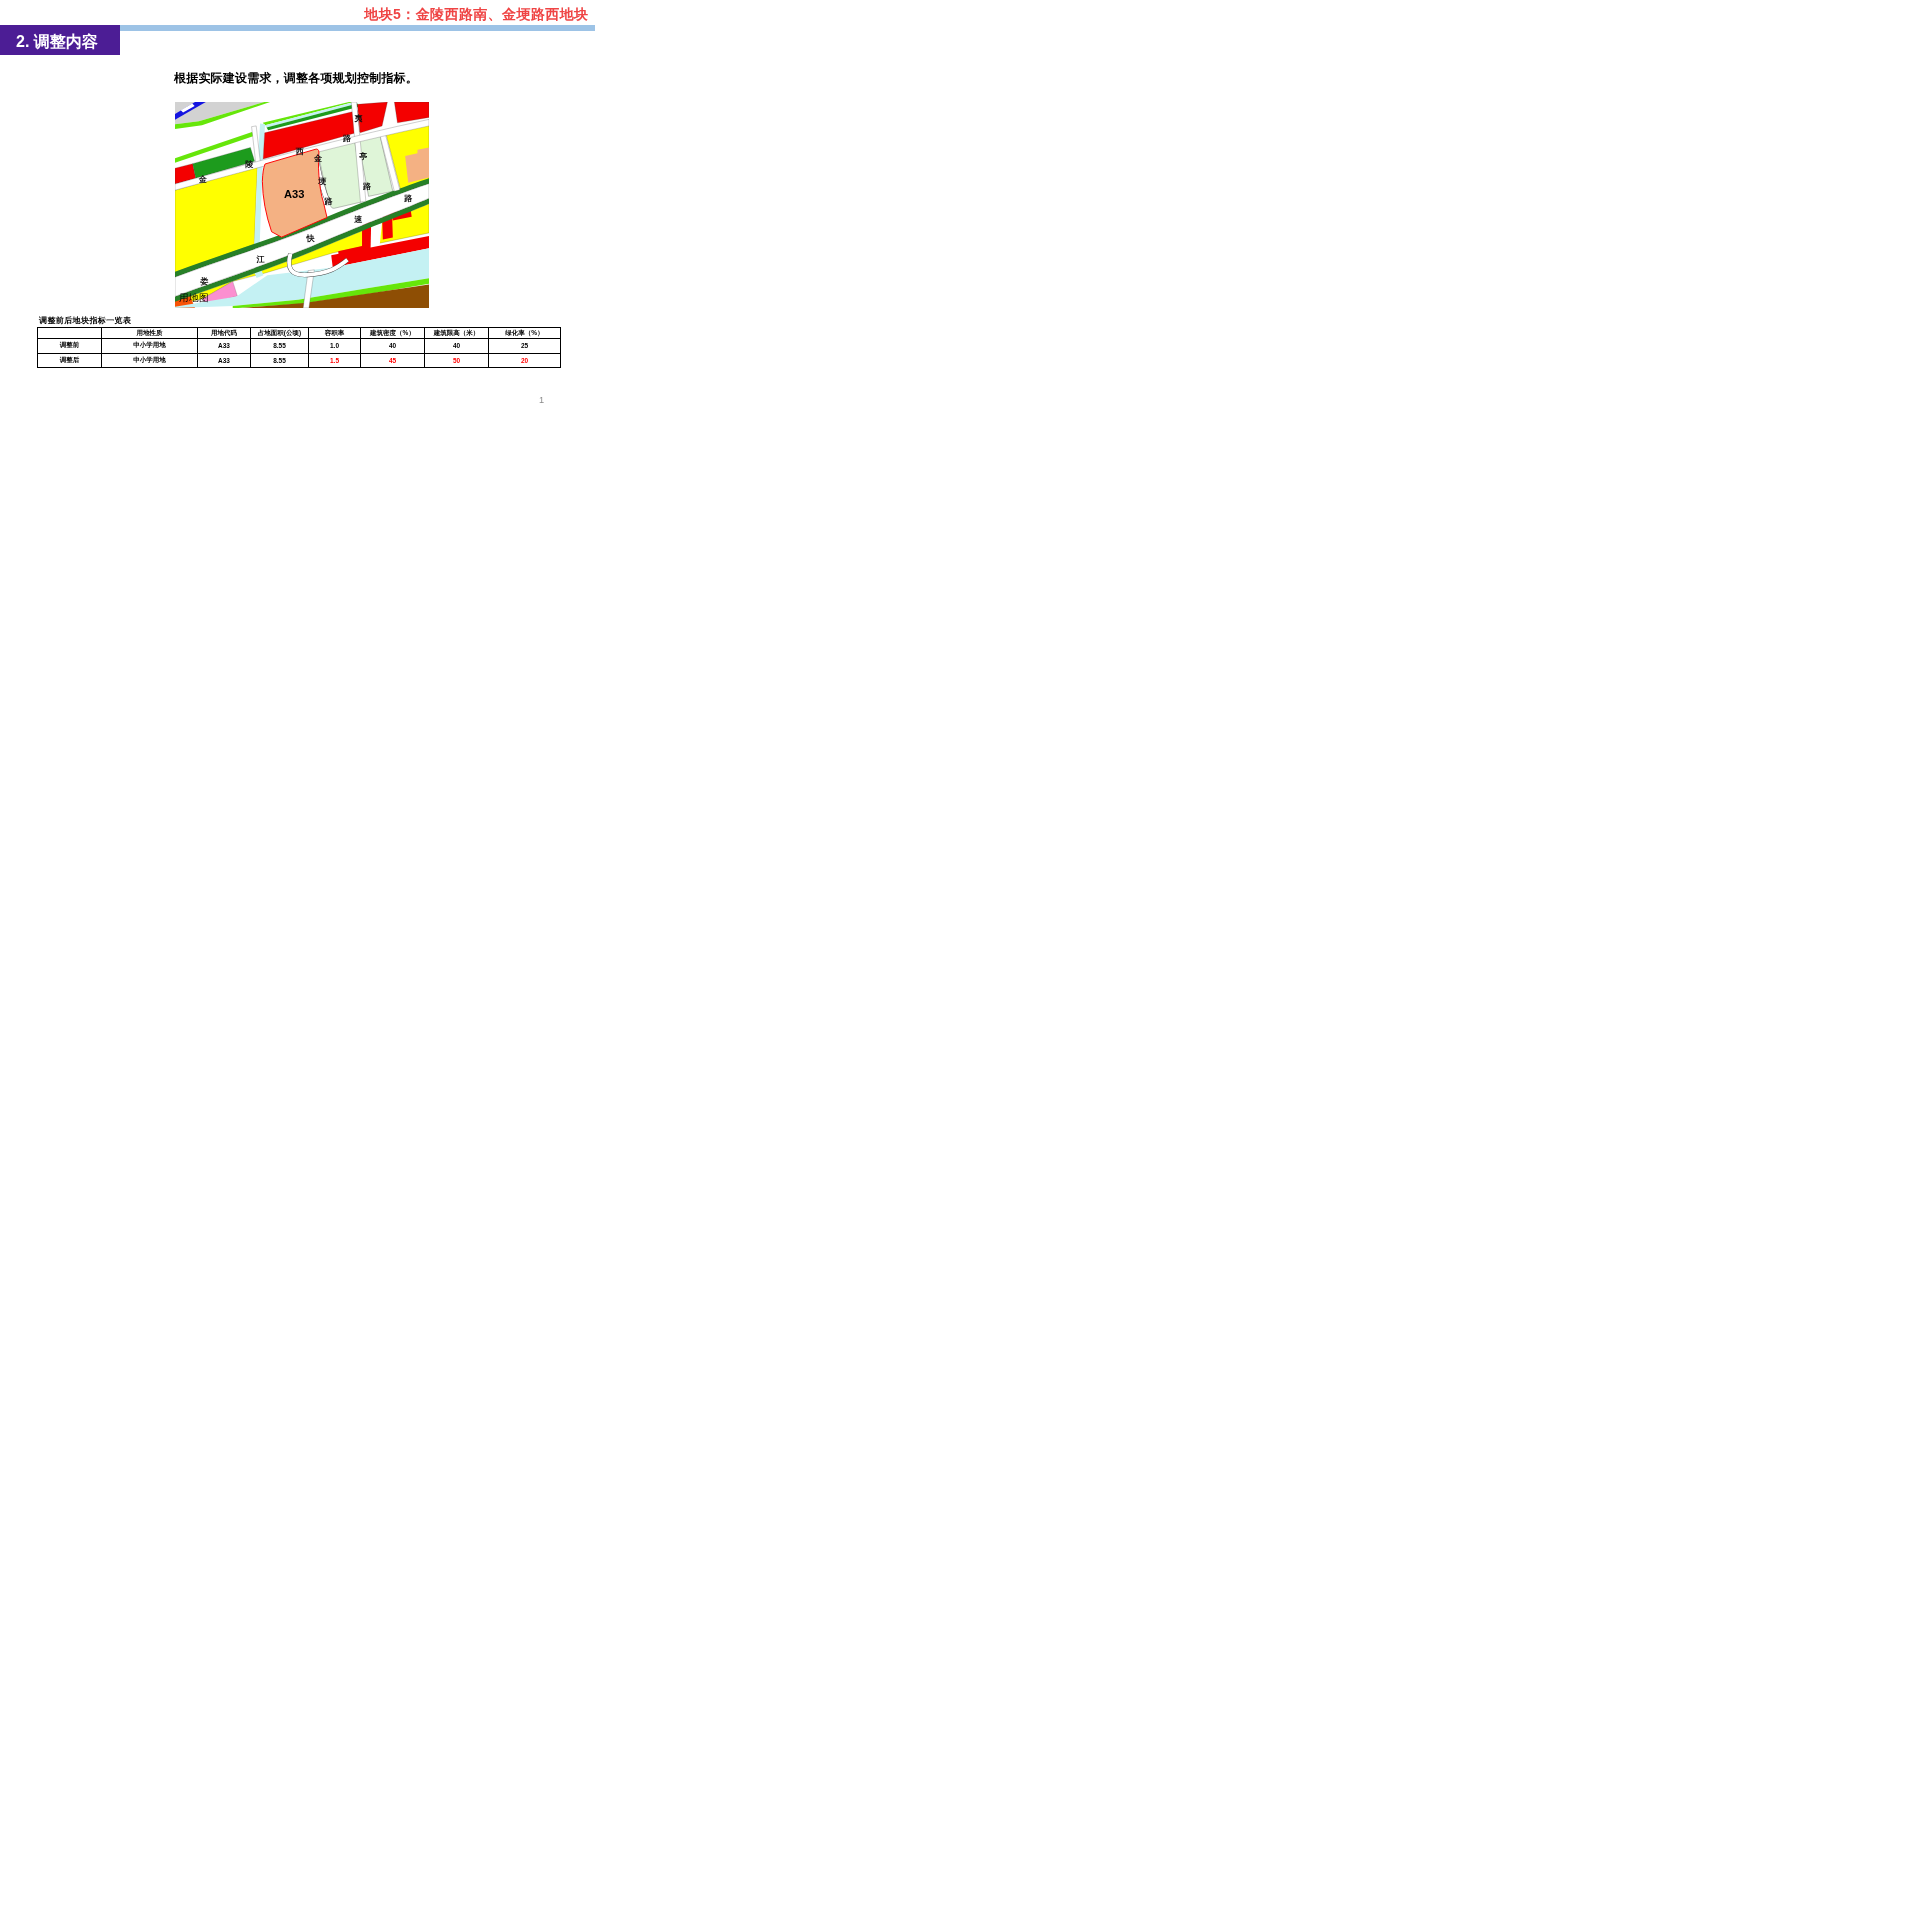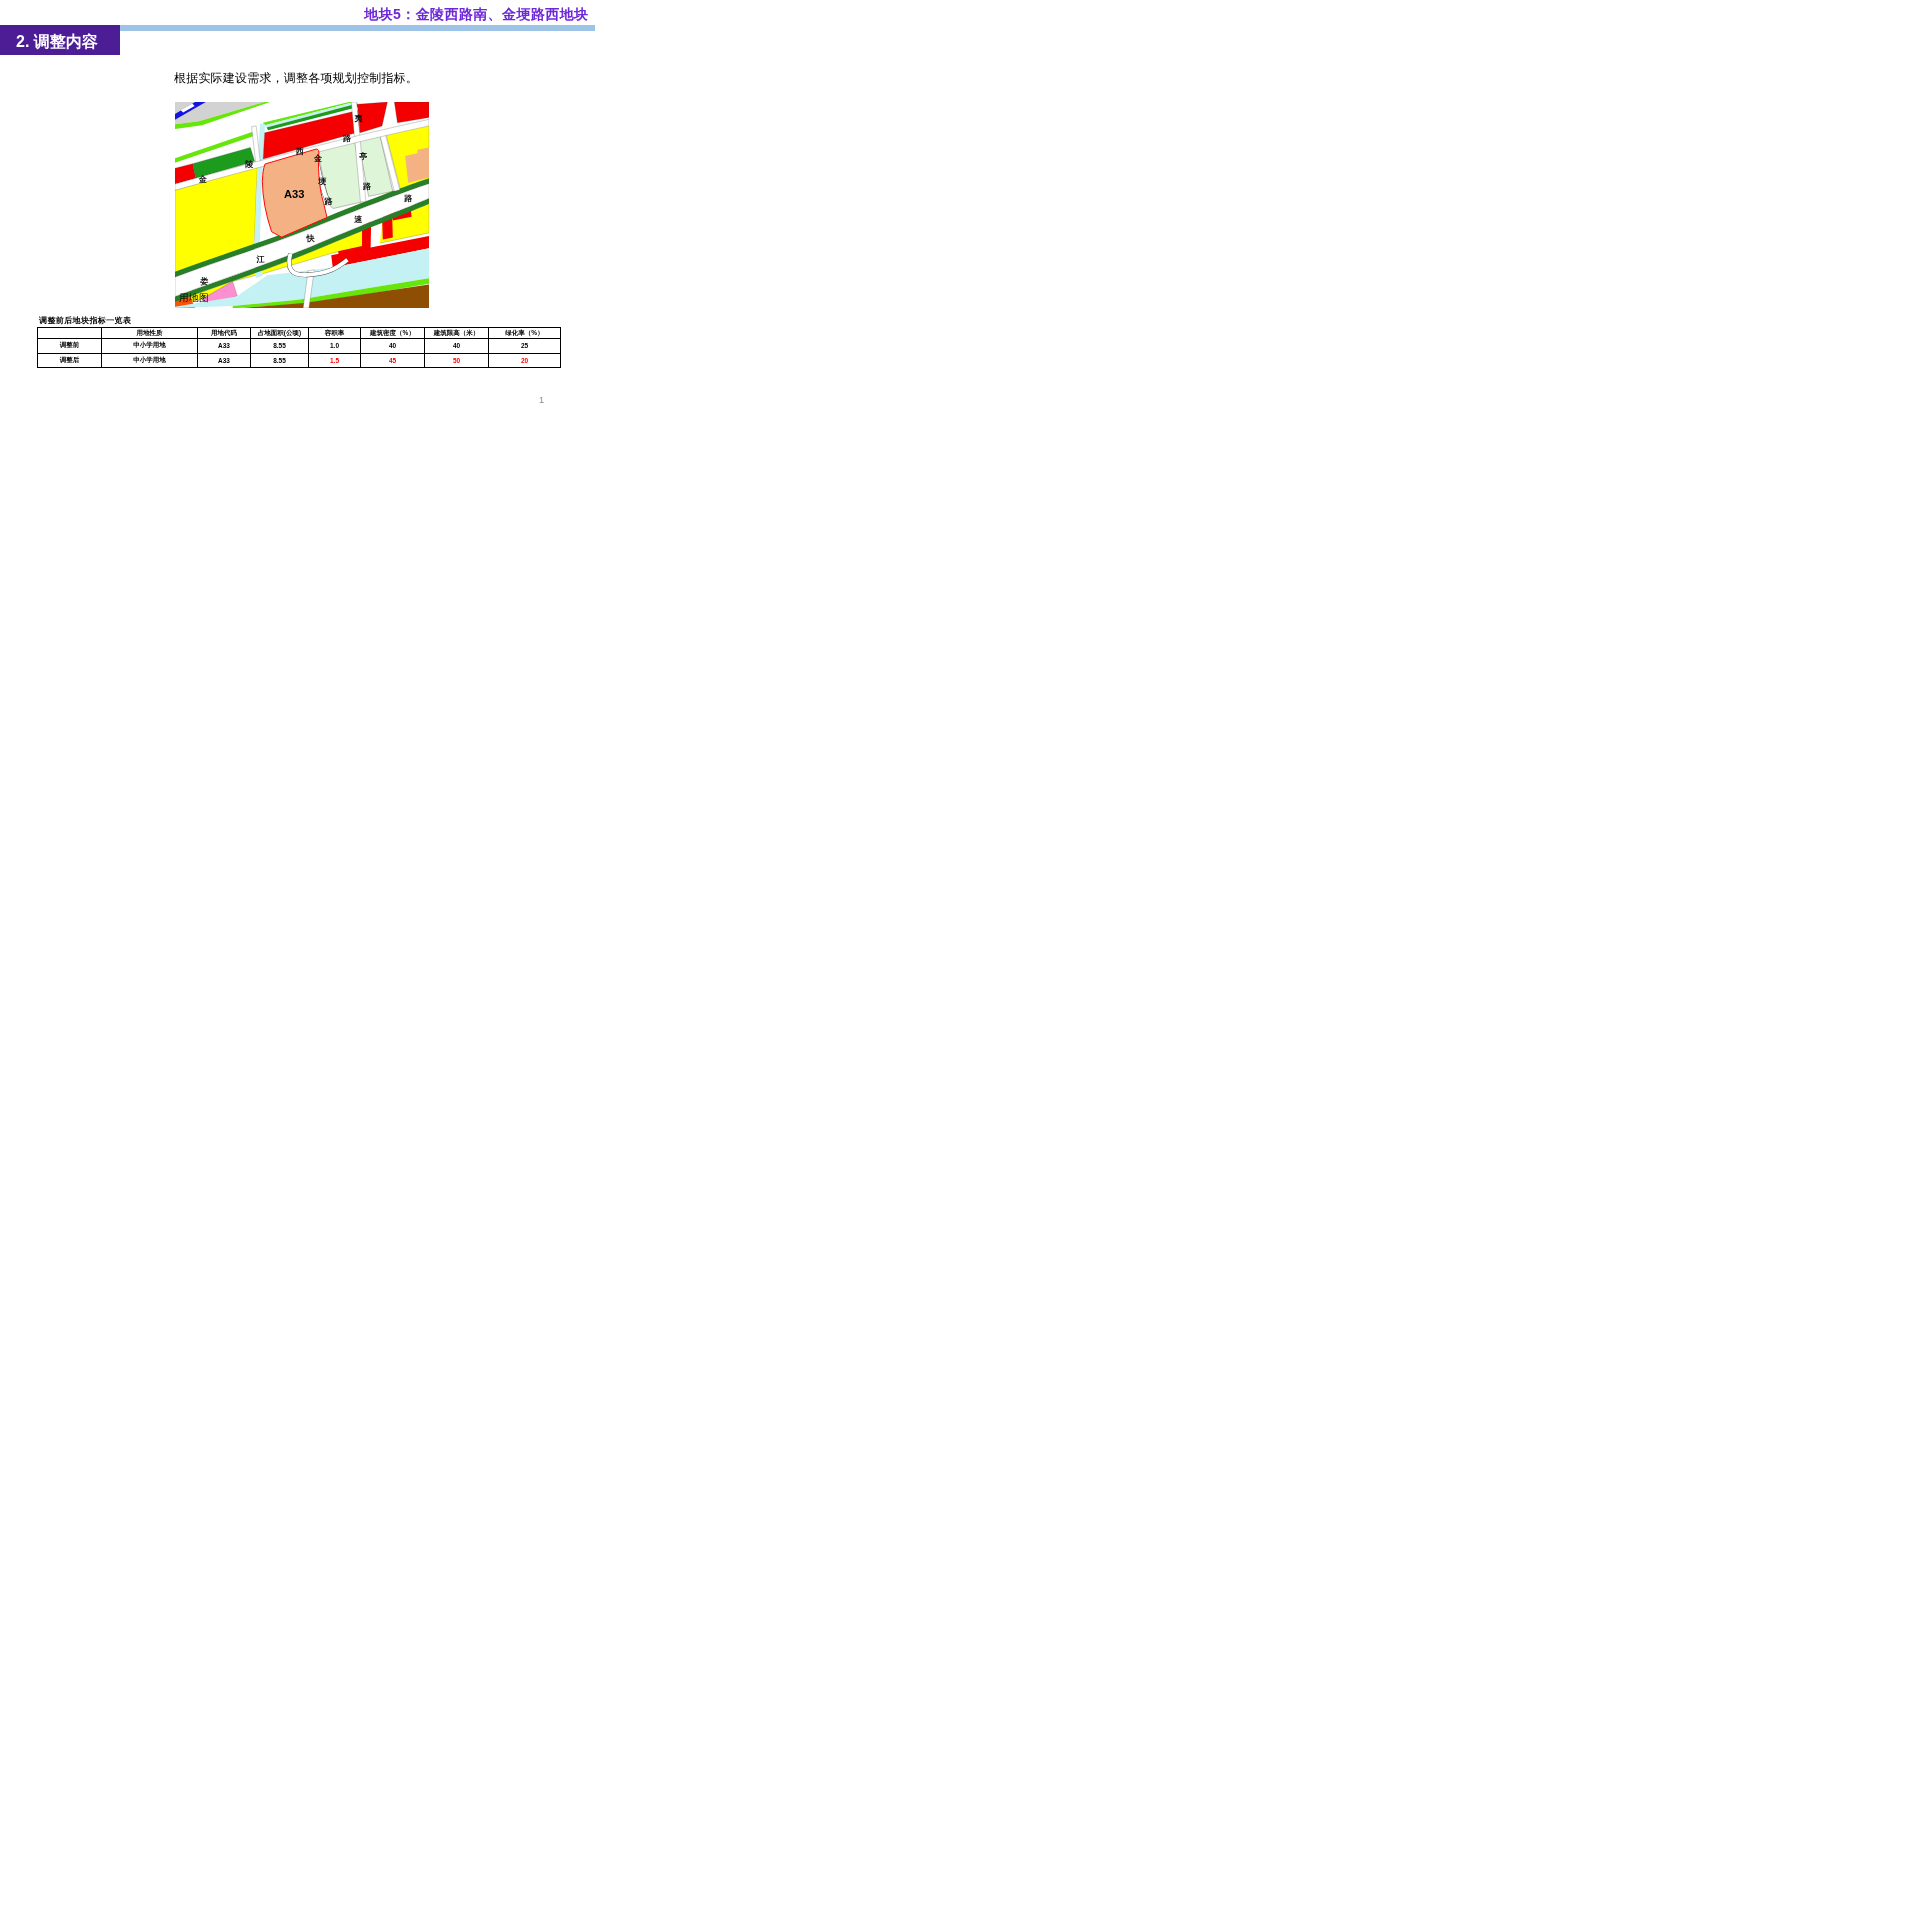--- a/index.html
+++ b/index.html
@@ -8,7 +8,7 @@
     font-family:"Liberation Sans","DejaVu Sans",sans-serif;
   }
   .top-title{
-    position:absolute;top:6px;right:6.5px;font-size:14px;font-weight:bold;color:#6d28d9;
+    position:absolute;top:6px;right:6.5px;font-size:14px;font-weight:bold;color:#ef4444;
     letter-spacing:0.4px;white-space:nowrap;
   }
   .accent-band{

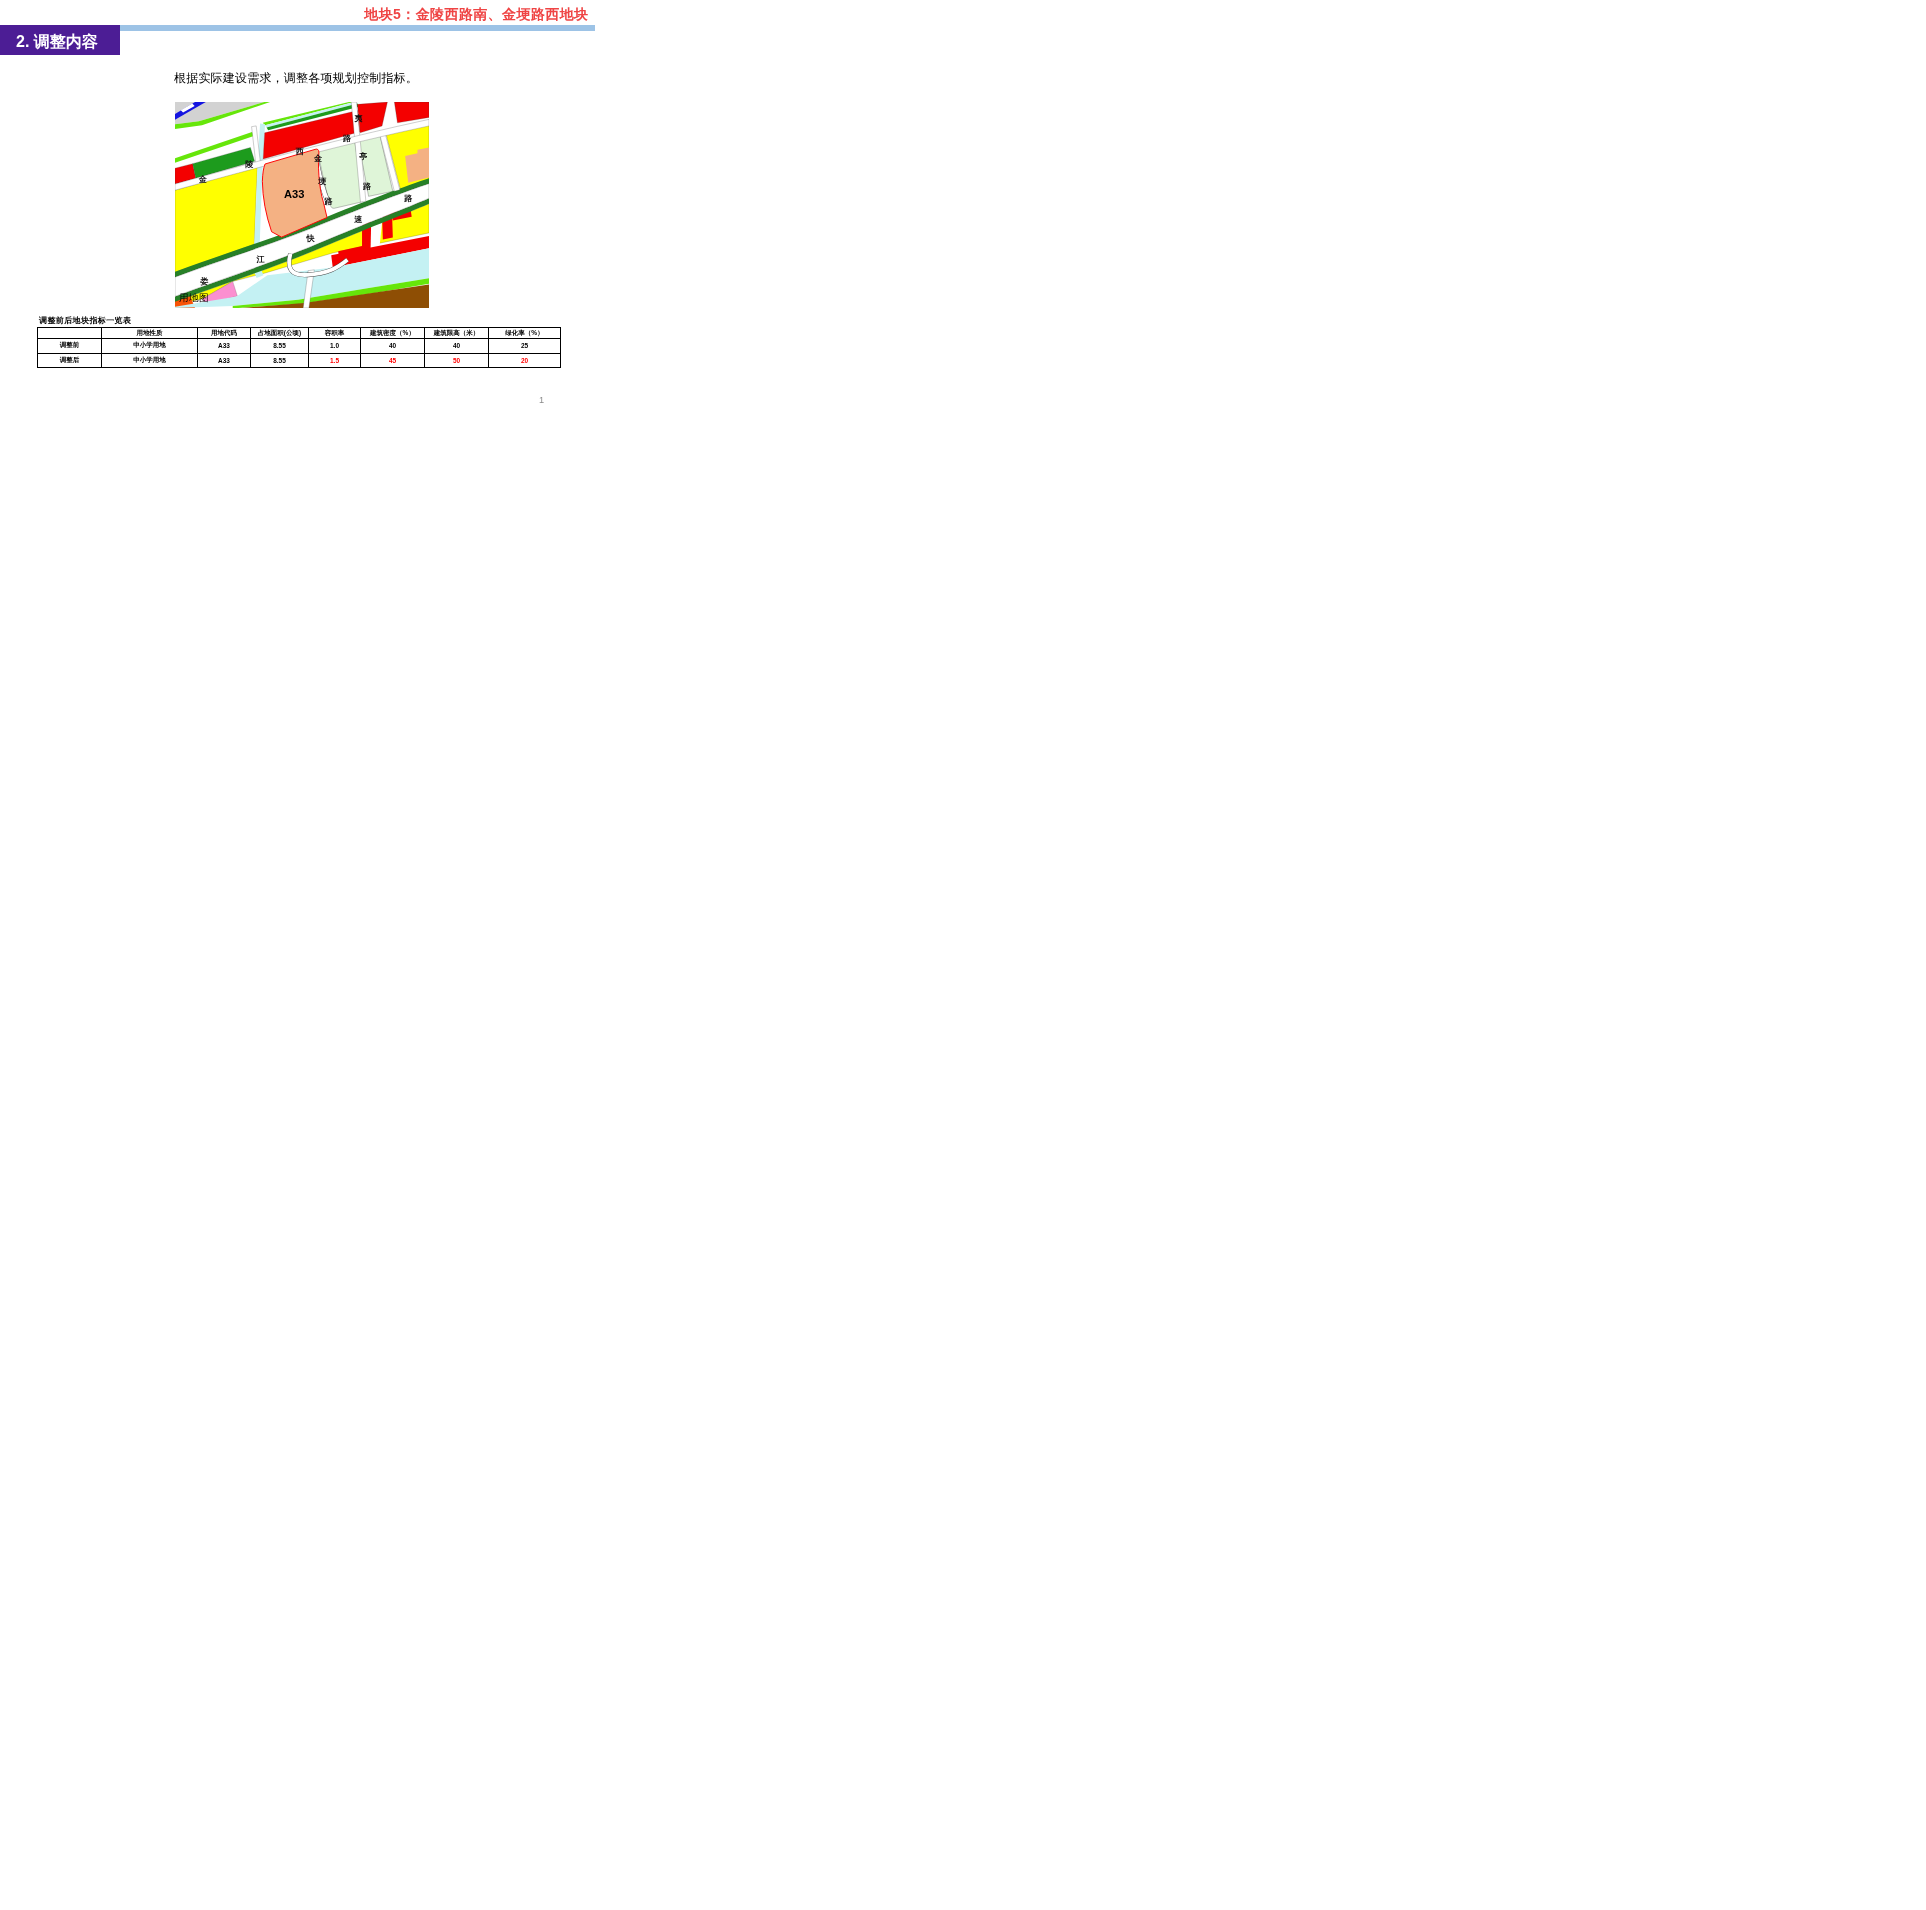--- a/index.html
+++ b/index.html
@@ -20,7 +20,7 @@
     box-sizing:border-box;white-space:nowrap;
   }
   .body-text{
-    position:absolute;left:174px;top:70px;font-size:12px;font-weight:normal;color:#000;
+    position:absolute;left:174px;top:70px;font-size:12px;font-weight:bold;color:#000;
     white-space:nowrap;letter-spacing:0.2px;
   }
   .map-wrap{position:absolute;left:175px;top:102px;width:254px;height:206px;}

